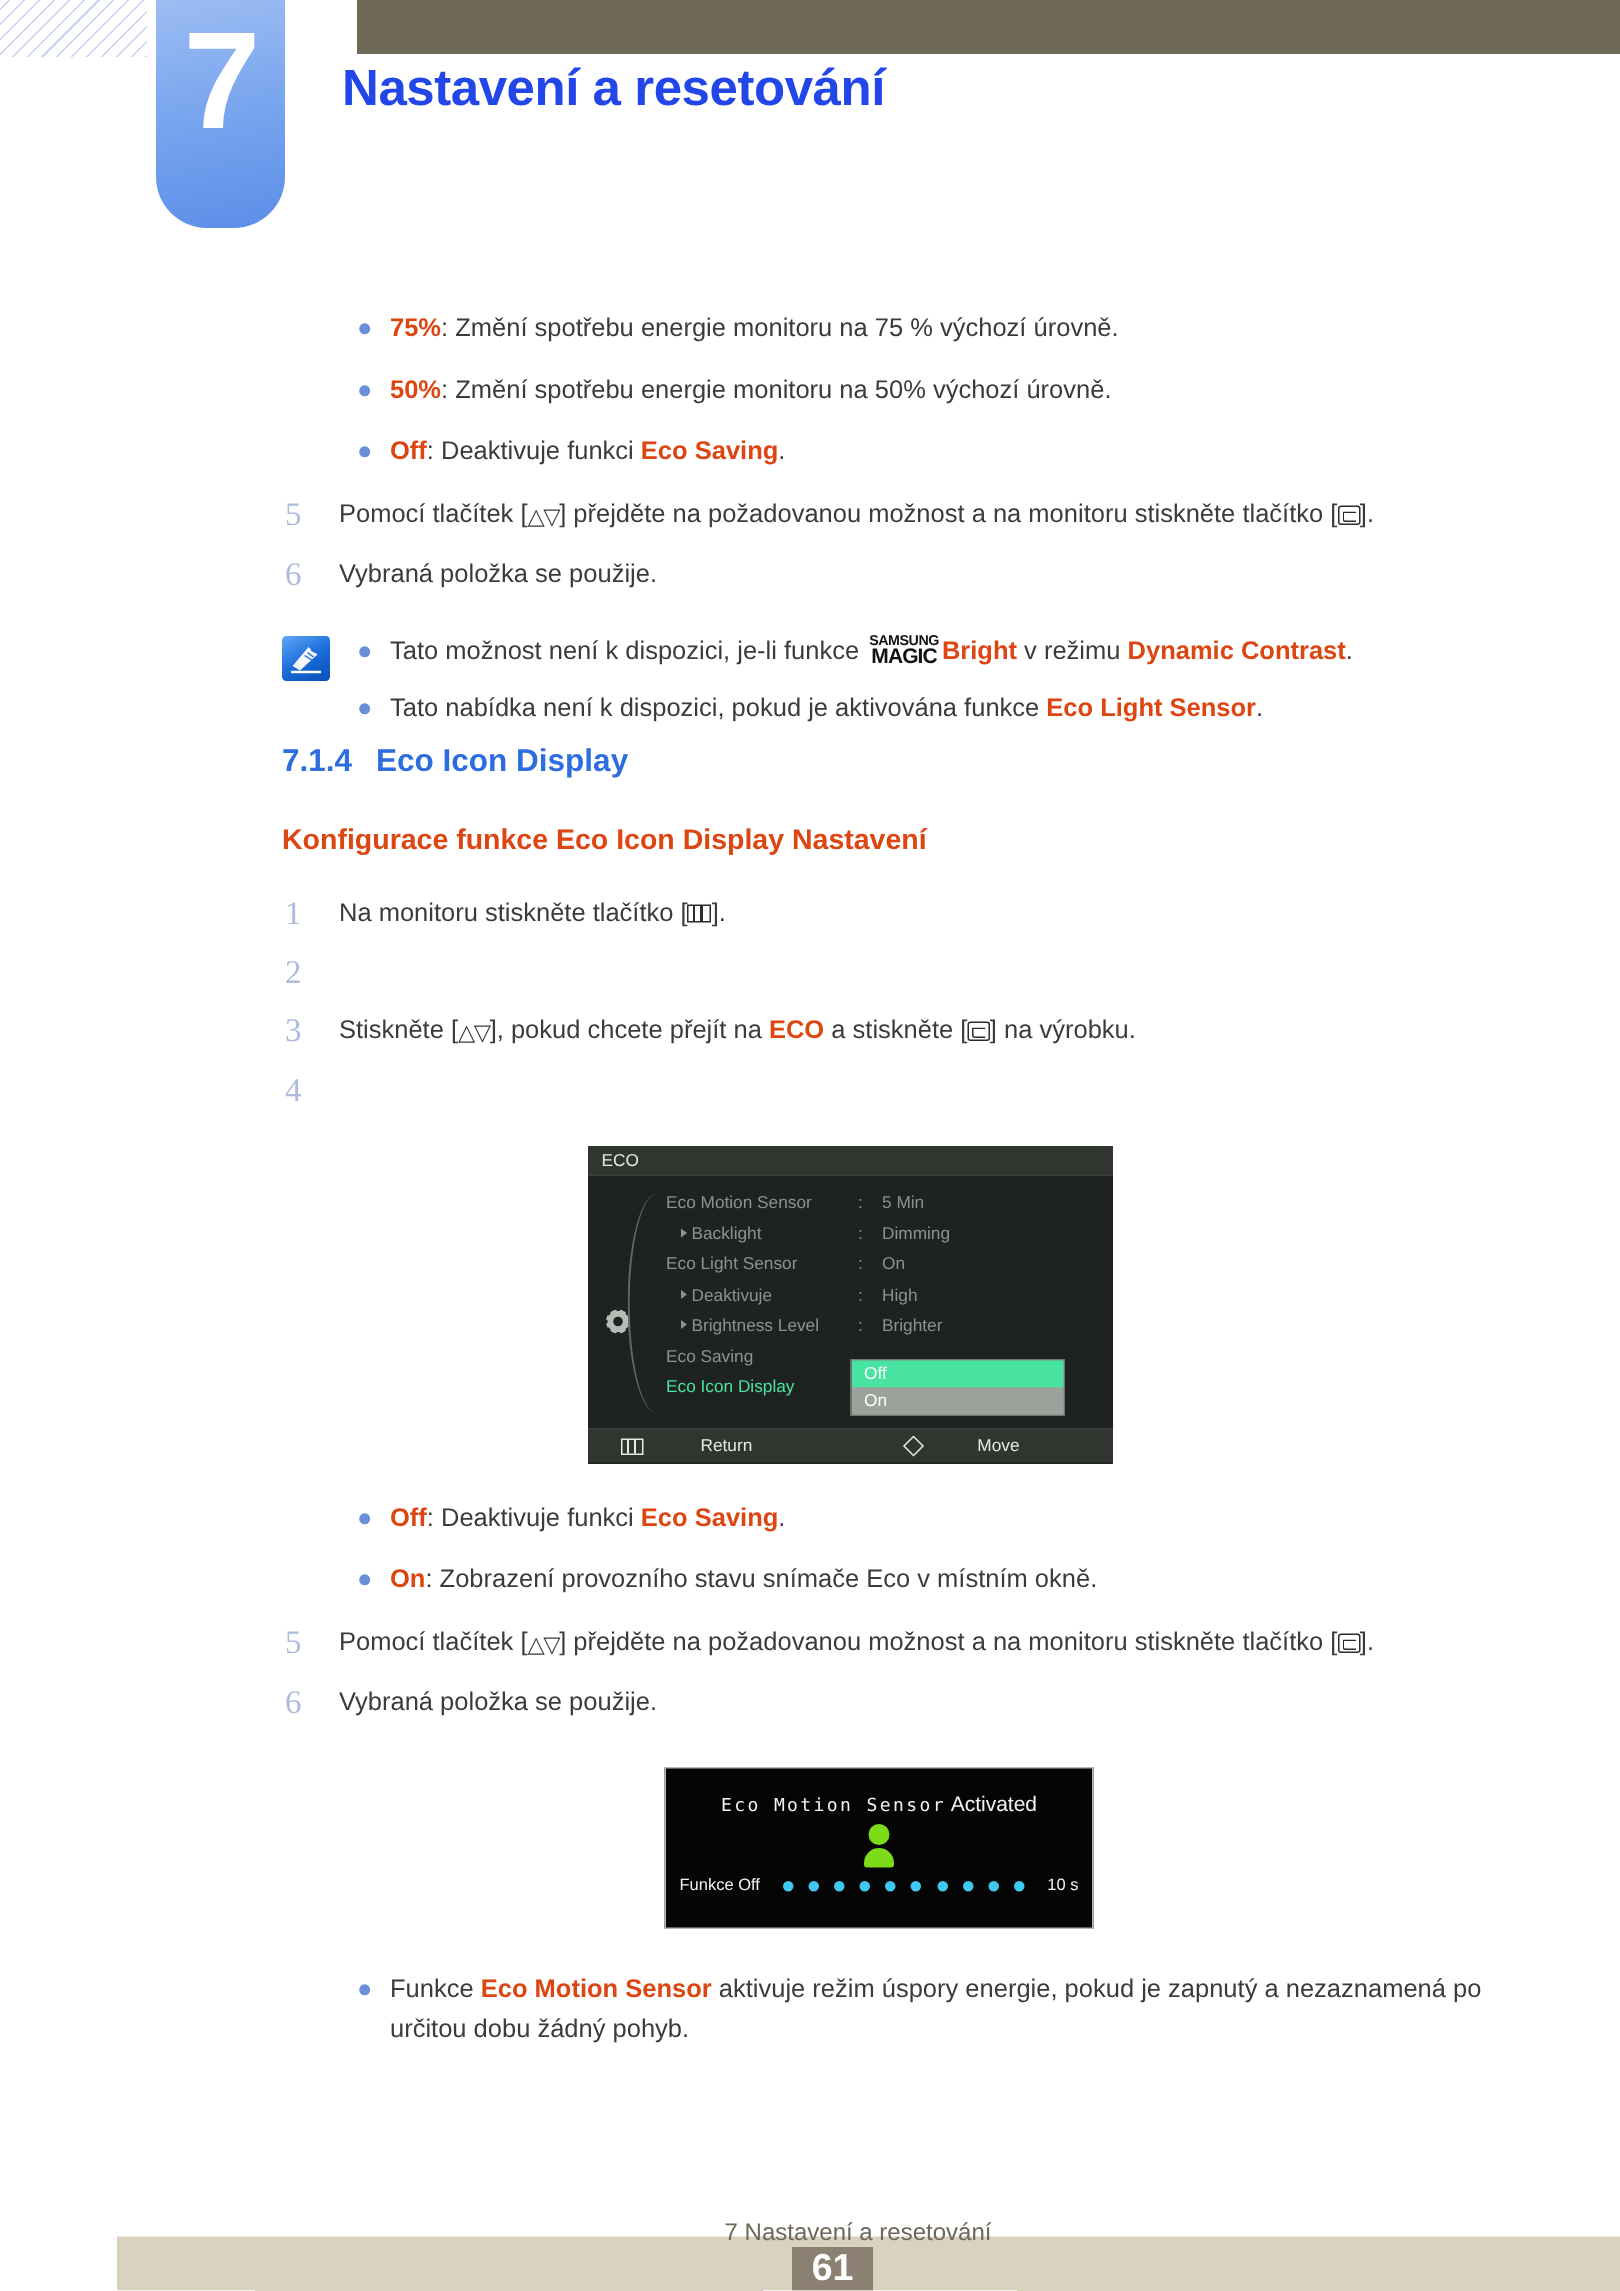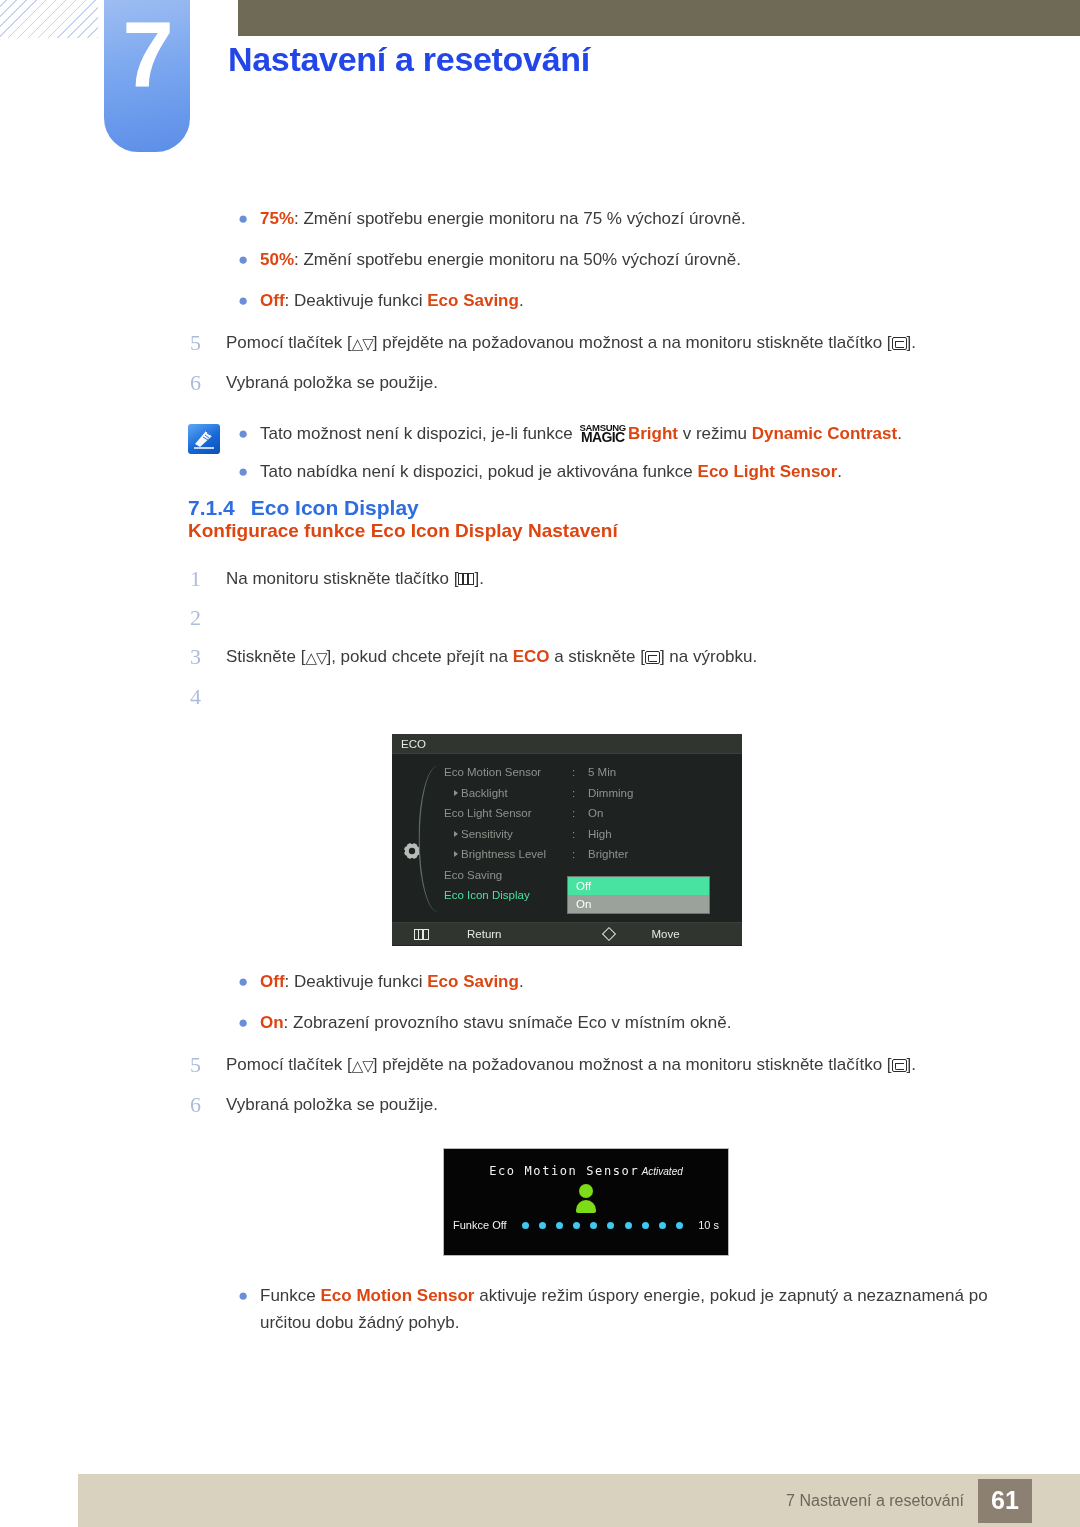--- a/index.html
+++ b/index.html
@@ -224,6 +224,7 @@
 
   .h4 {
     padding-left: 188px;
+    margin-top: 30px;
     margin-bottom: 22px;
     font-size: 19px;
     font-weight: bold;

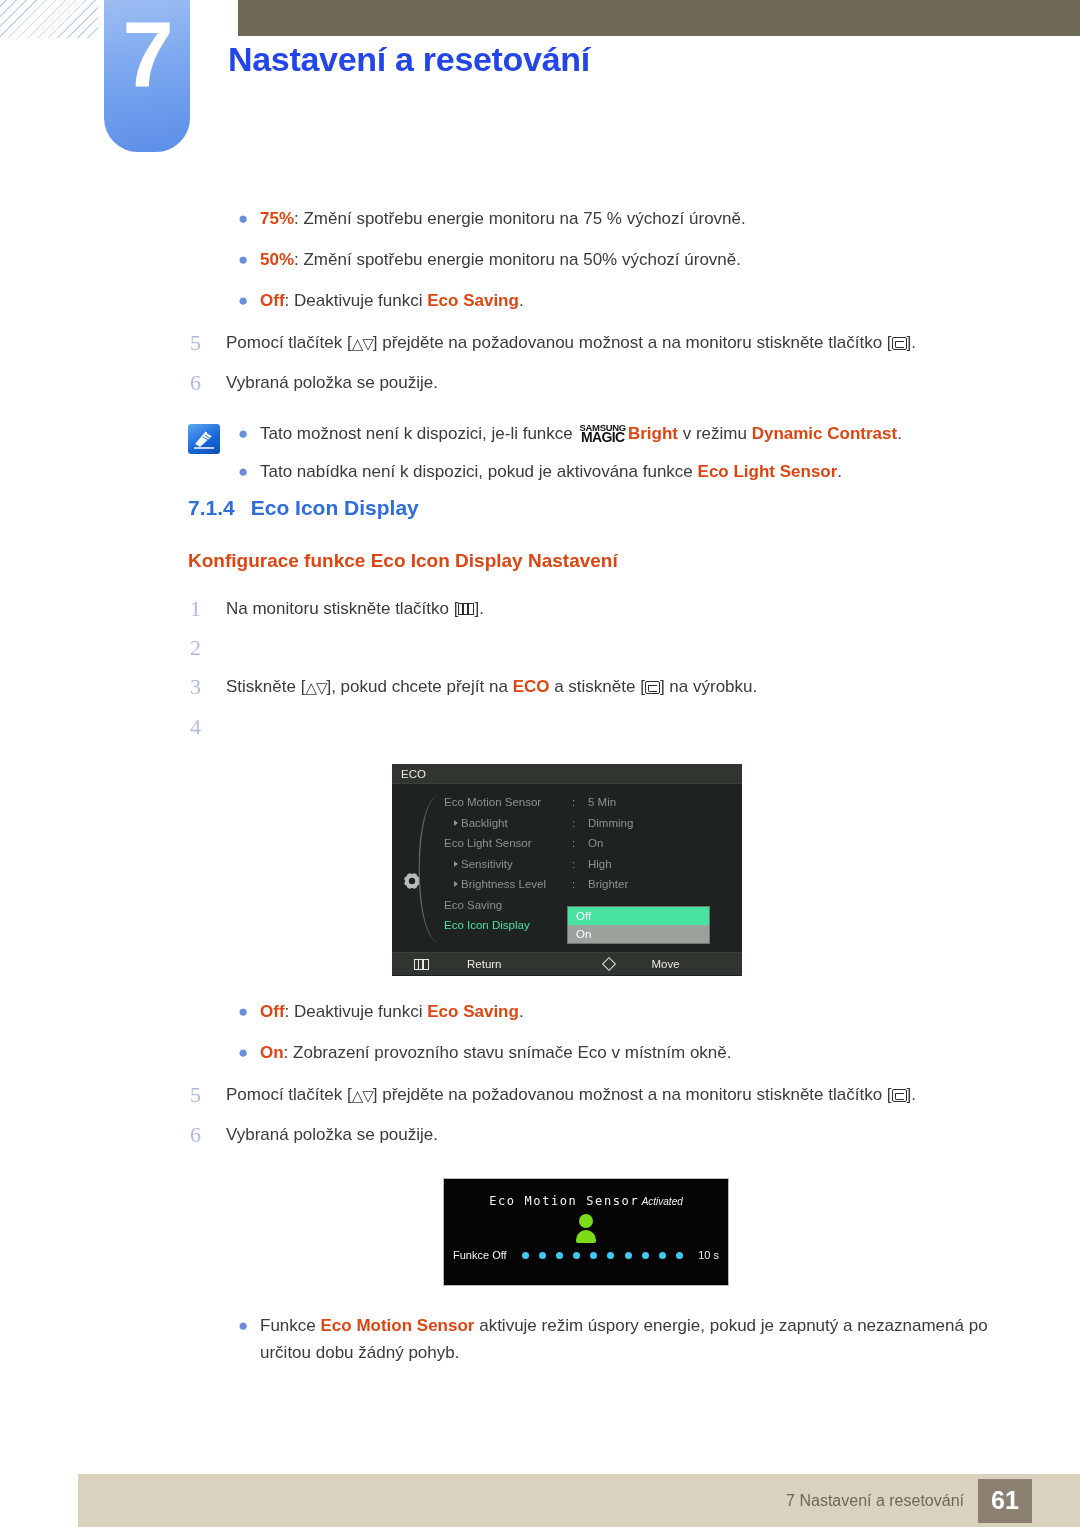--- a/index.html
+++ b/index.html
@@ -580,7 +580,7 @@
           <span class="val">On</span>
         </div>
         <div class="osd-row">
-          <span class="lbl sub"><span class="arrow-tri"></span><span>Sensitivity</span></span>
+          <span class="lbl sub"><span class="arrow-tri"></span><span>Deaktivuje</span></span>
           <span class="colon">:</span>
           <span class="val">High</span>
         </div>

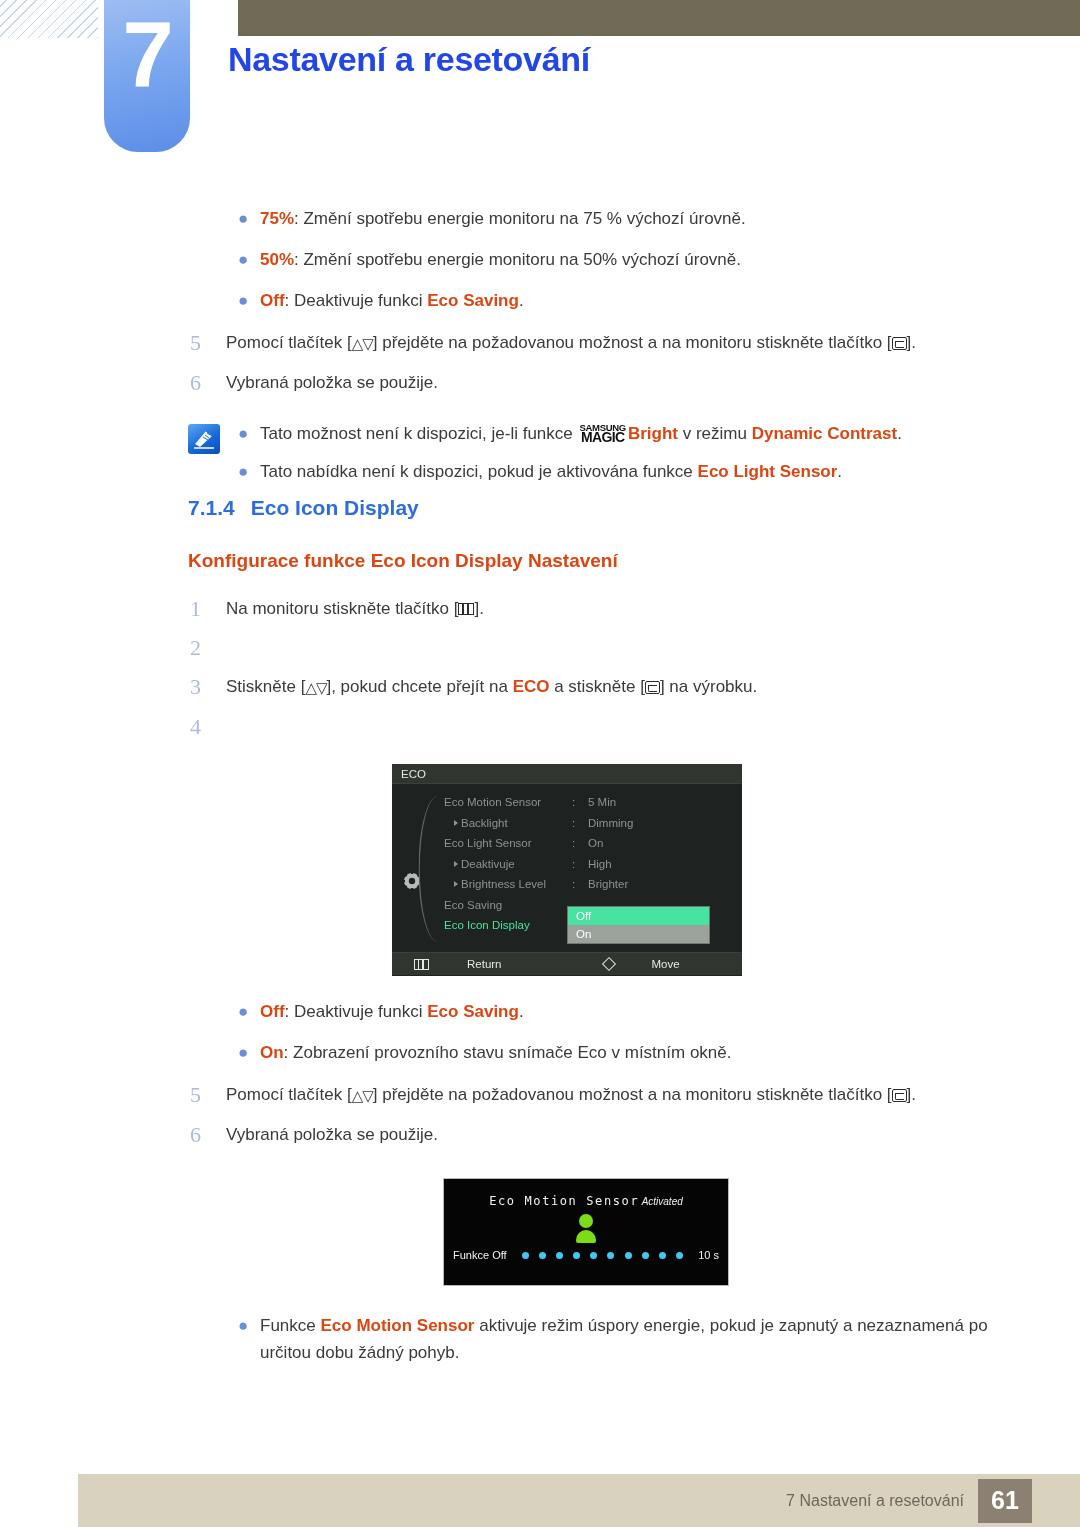--- a/index.html
+++ b/index.html
@@ -380,7 +380,7 @@
     margin-top: 15px;
     letter-spacing: 1.6px;
   }
-  .mp-title .plain { letter-spacing: 0; font-family: "Liberation Sans", sans-serif; font-size: 10px; font-style: italic; }
+  .mp-title .plain { letter-spacing: 0; font-family: "Liberation Sans", sans-serif; font-size: 14px; }
   .mp-person {
     margin: 6px auto 0 auto;
     width: 26px;

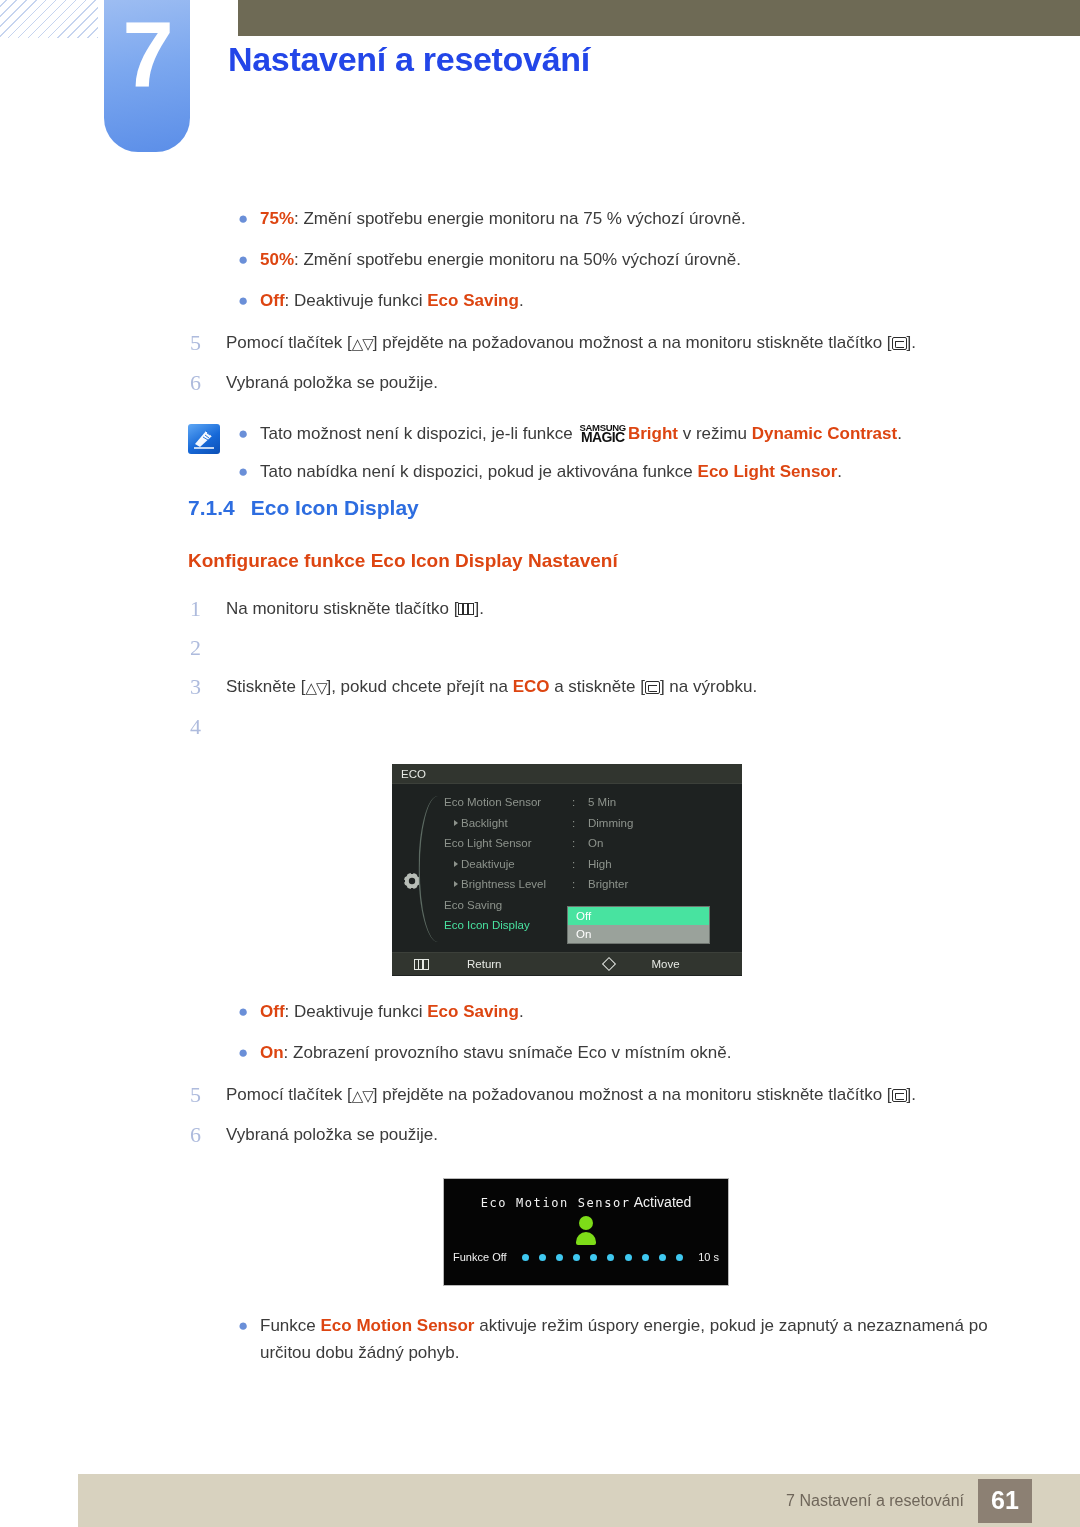--- a/index.html
+++ b/index.html
@@ -435,11 +435,12 @@
     left: 78px;
     bottom: 0;
     width: 1002px;
-    height: 53px;
+    height: 36px;
     background: #d8d2bf;
     display: flex;
     align-items: center;
     justify-content: flex-end;
+    flex-direction: column;
   }
   .footer-text {
     font-size: 16px;

